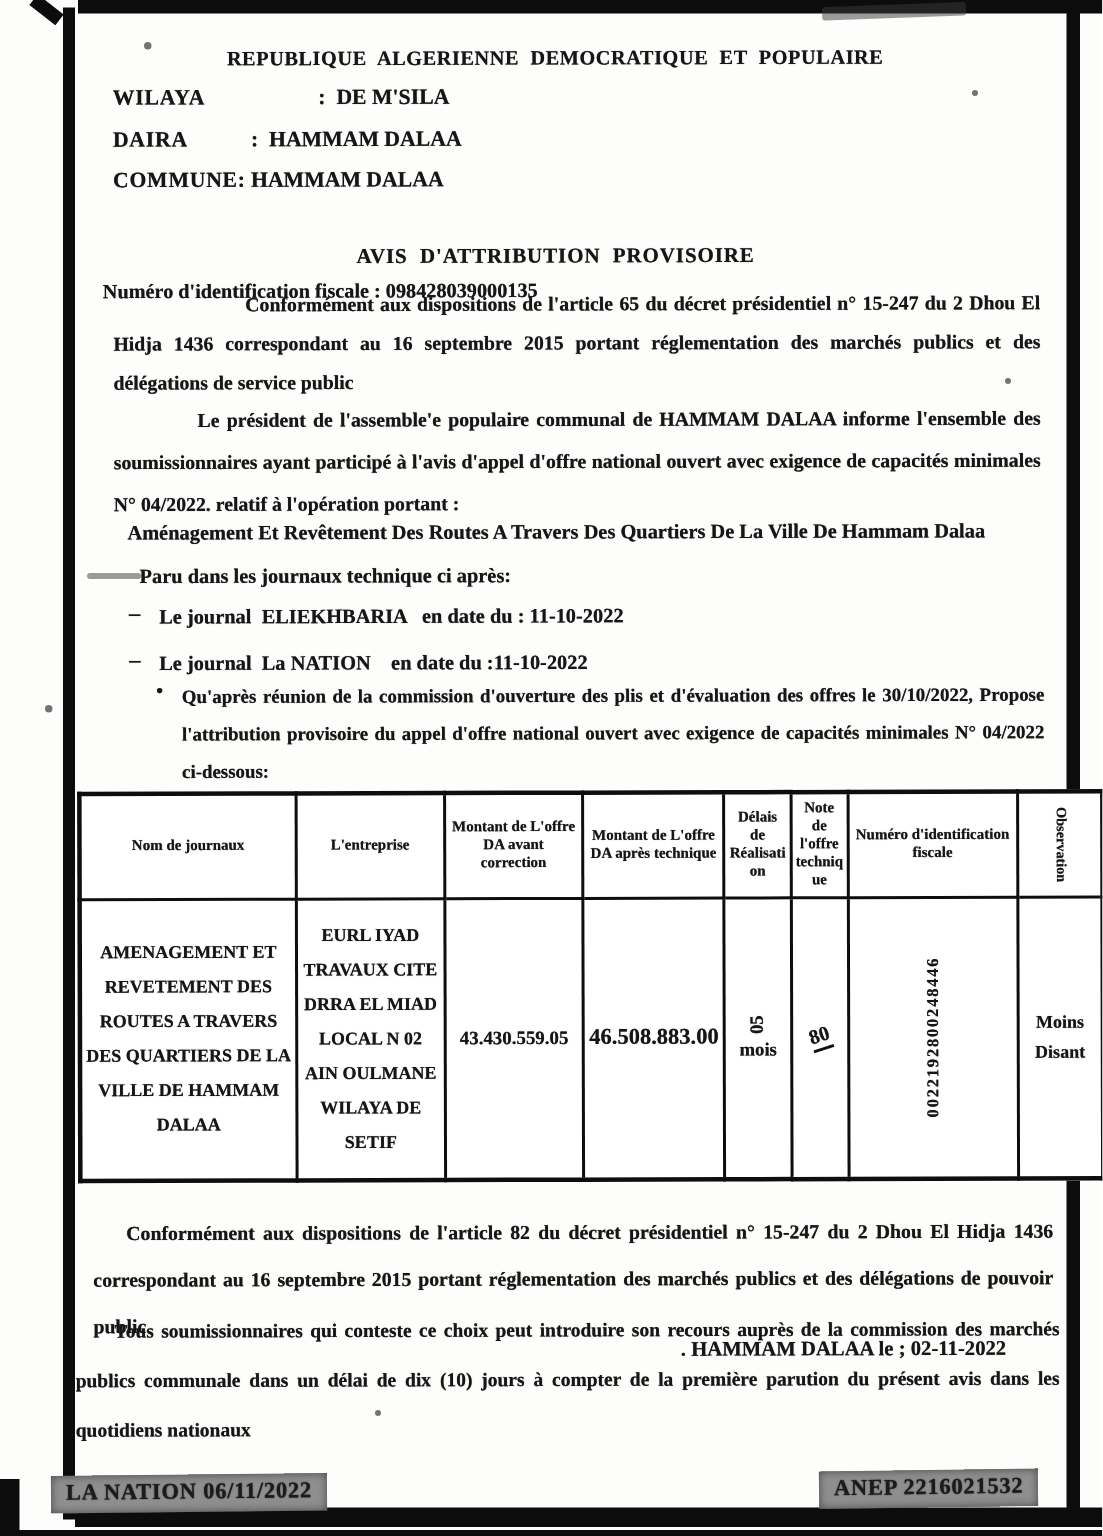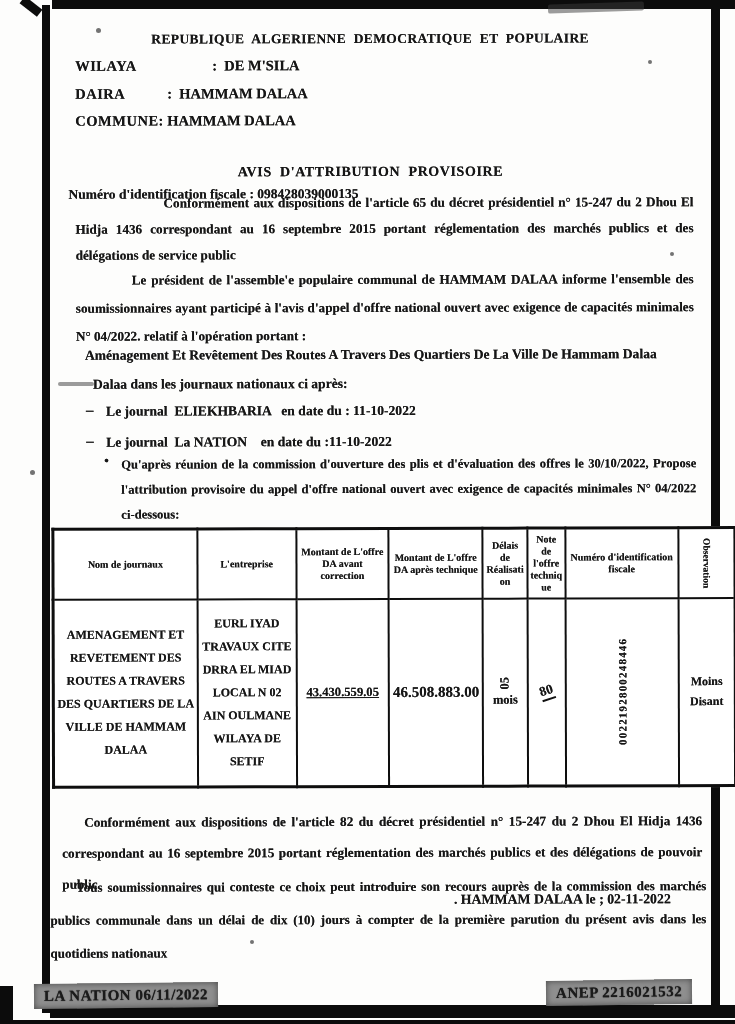--- a/index.html
+++ b/index.html
@@ -107,7 +107,7 @@
     <div class="para p2 txt">Le président de l'assemble'e populaire communal de HAMMAM DALAA informe l'ensemble des soumissionnaires ayant participé à l'avis d'appel d'offre national ouvert avec exigence de capacités minimales N° 04/2022. relatif à l'opération portant :</div>
 
     <div class="abs project-title txt">Aménagement Et Revêtement Des Routes A Travers Des Quartiers De La Ville De Hammam Dalaa</div>
-    <div class="abs journals-intro txt">Dalaa dans les journaux nationaux ci après:</div>
+    <div class="abs journals-intro txt">Paru dans les journaux technique ci après:</div>
 
     <div class="jrow txt" style="top:403px;">
       <span class="dash">–</span>

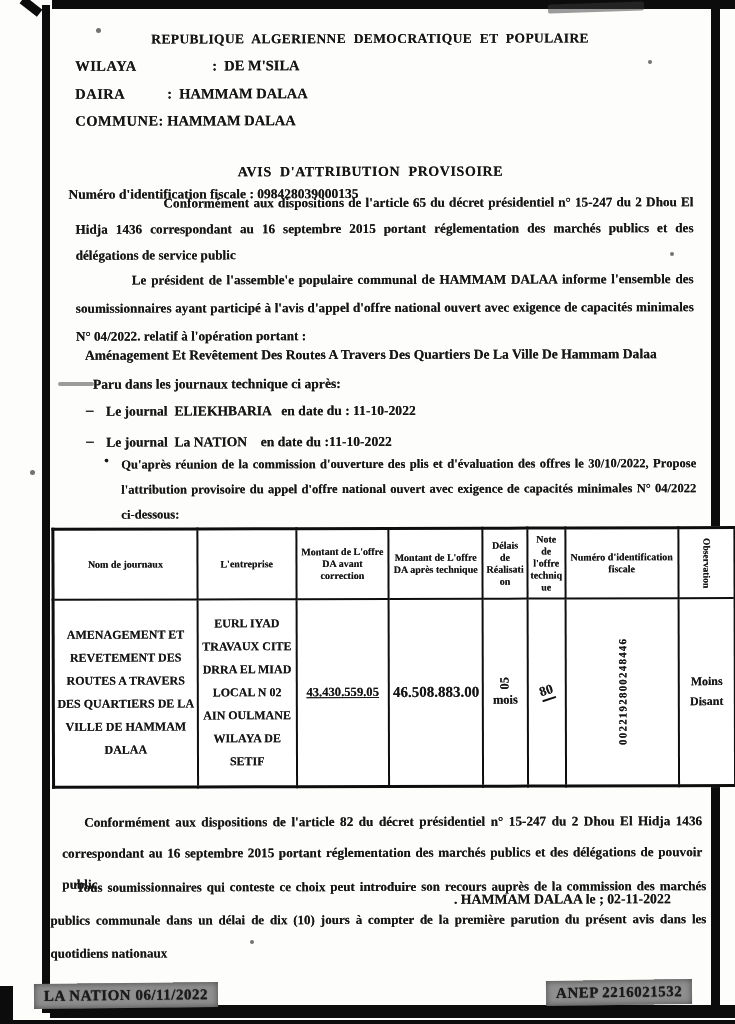--- a/index.html
+++ b/index.html
@@ -150,7 +150,7 @@
       <tr style="height:188px;">
         <td class="bcell cell-left txt">AMENAGEMENT ET REVETEMENT DES ROUTES A TRAVERS DES QUARTIERS DE LA VILLE DE HAMMAM DALAA</td>
         <td class="bcell cell-left txt">EURL IYAD TRAVAUX CITE DRRA EL MIAD LOCAL N 02 AIN OULMANE WILAYA DE SETIF</td>
-        <td class="bcell txt" style="font-size:12.6px;text-decoration:underline;">43.430.559.05</td>
+        <td class="bcell txt" style="font-size:12.6px;">43.430.559.05</td>
         <td class="bcell txt" style="font-size:15px;">46.508.883.00</td>
         <td class="bcell">
           <div class="vflex" style="flex-direction:column;">

